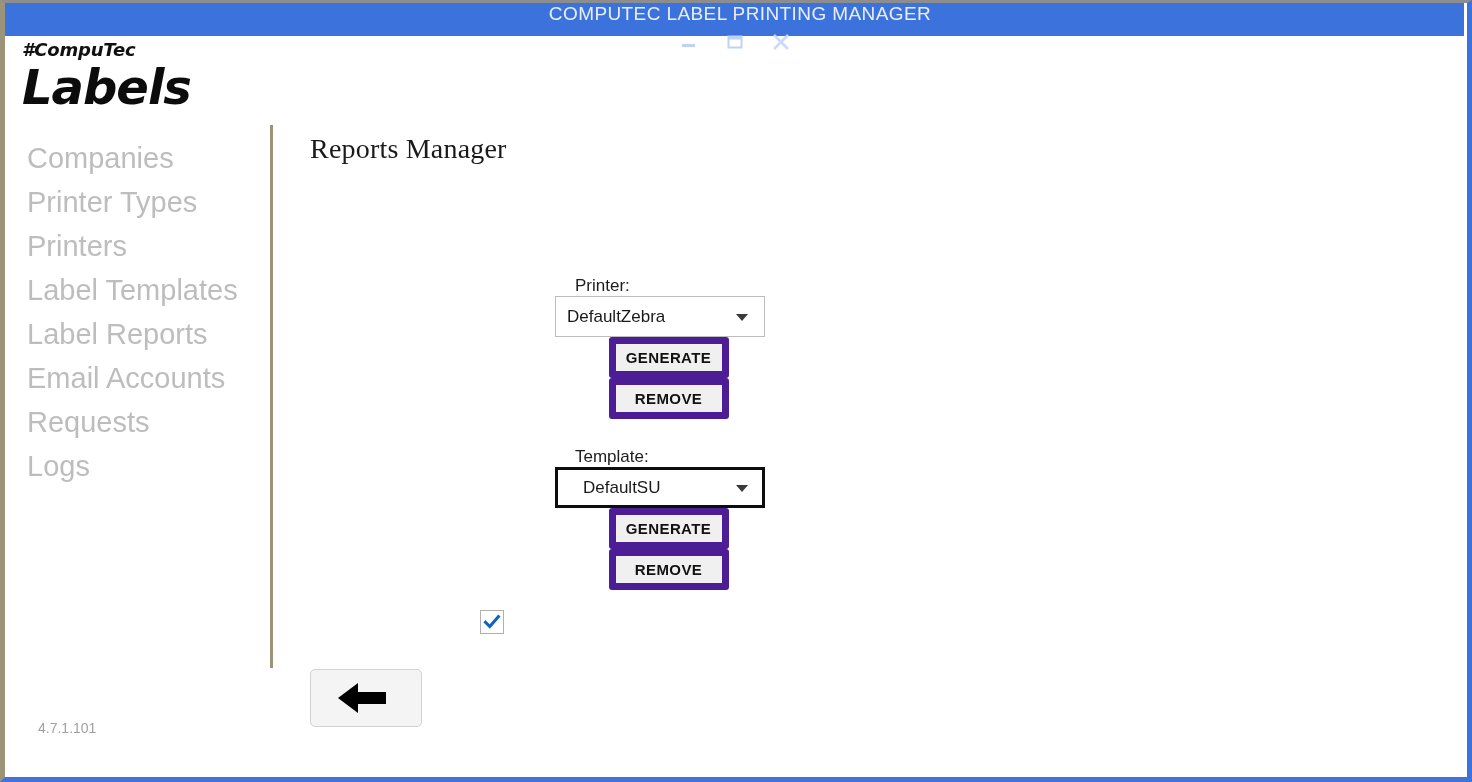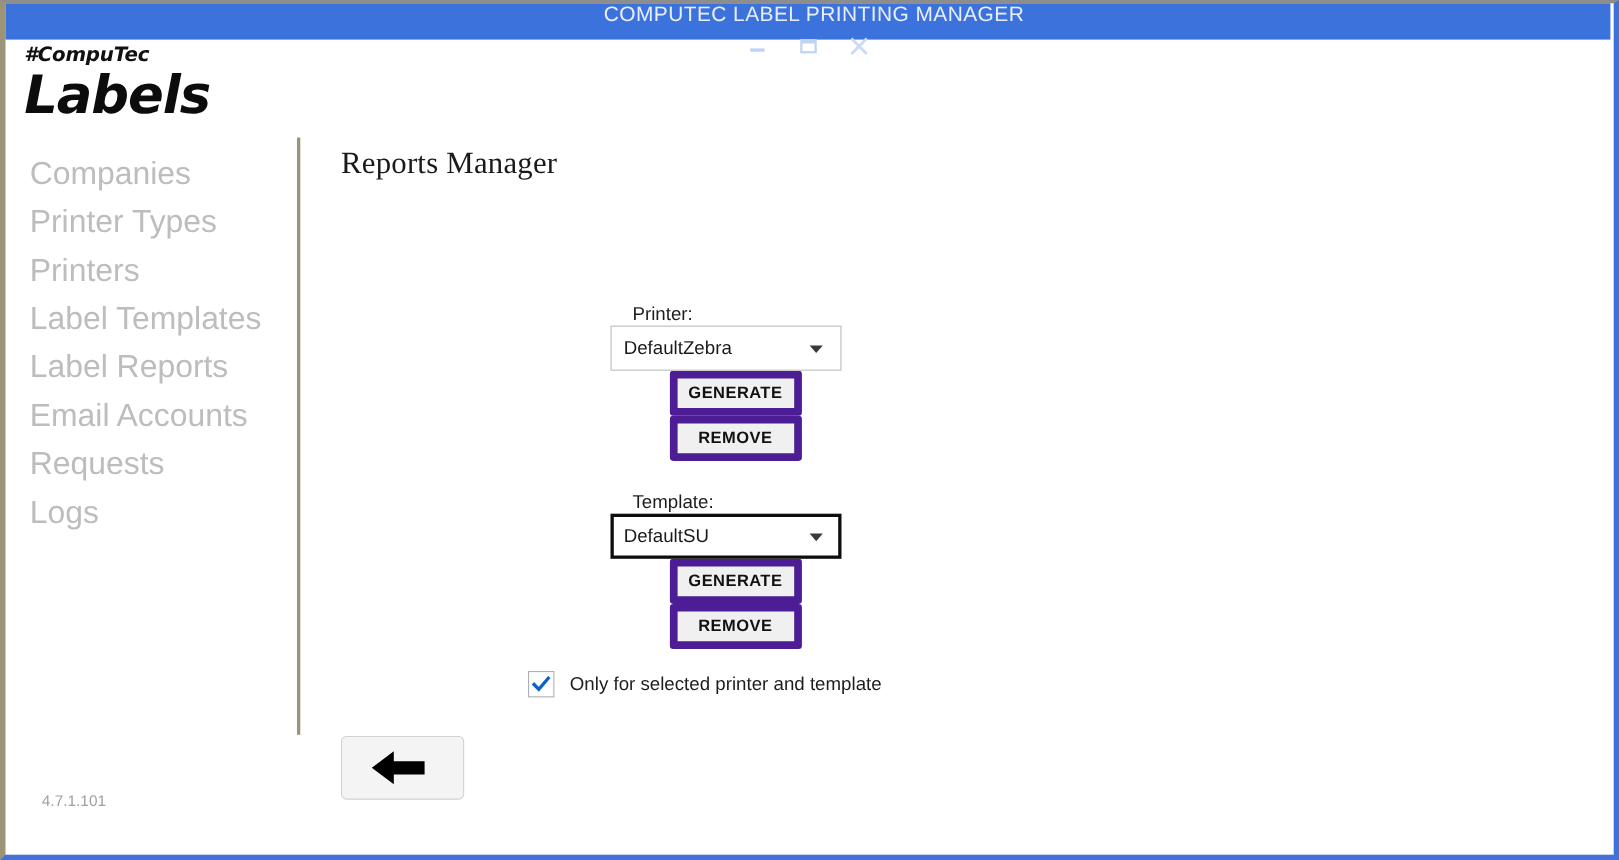--- a/index.html
+++ b/index.html
@@ -159,6 +159,7 @@
   }
   .combo.focused {
     border: 3px solid #0d0d0d;
+    padding-left: 16px;
   }
   .combo-value {
     padding-left: 11px;

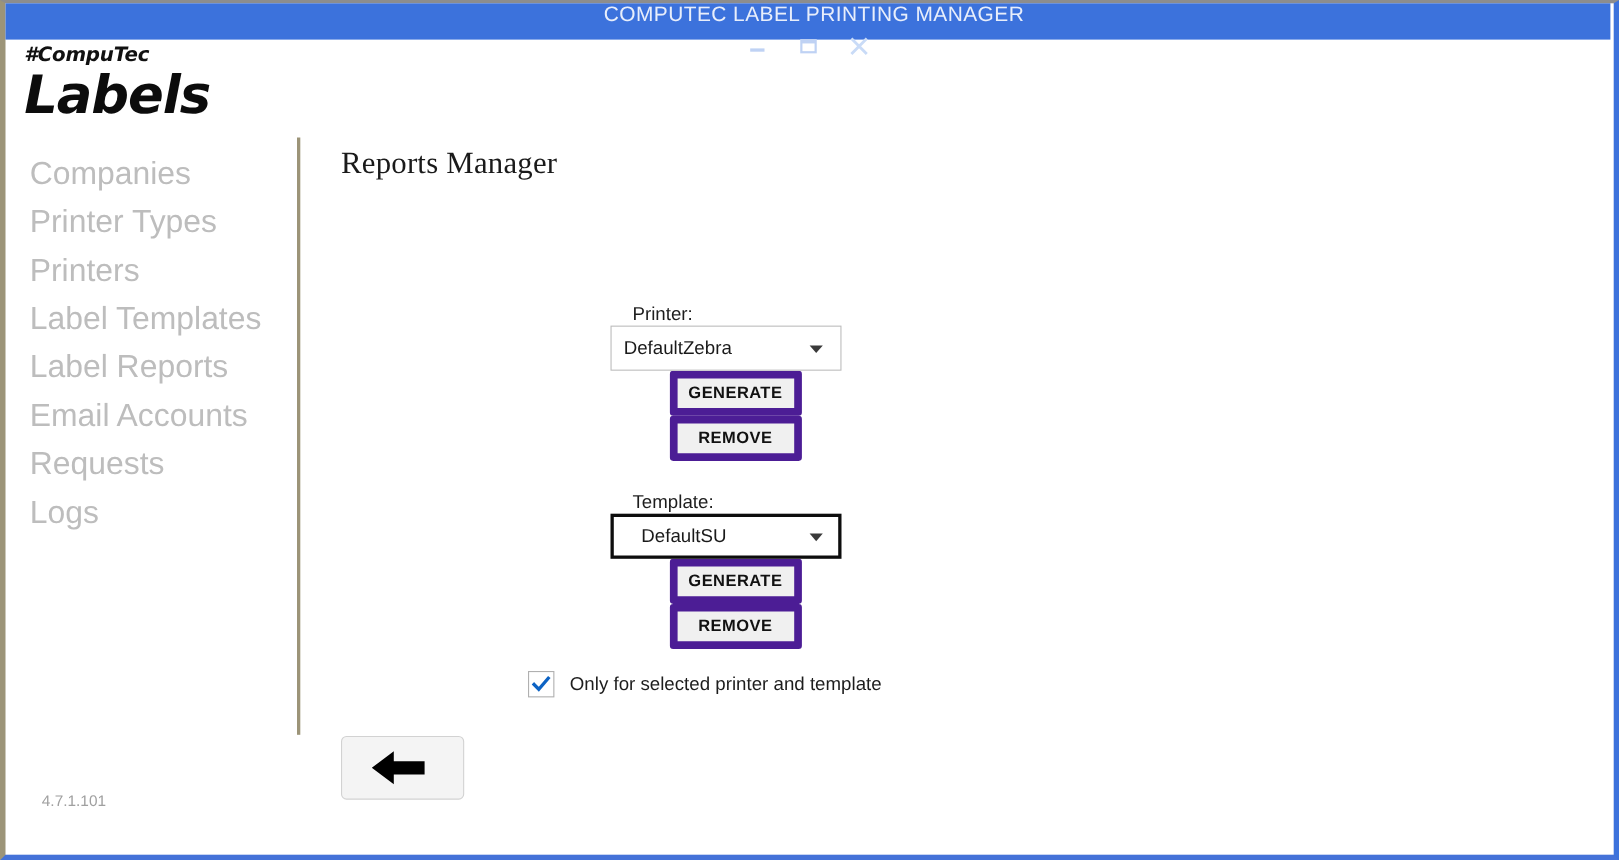--- a/index.html
+++ b/index.html
@@ -312,7 +312,6 @@
             <path d="M2.5 9.2 L6.8 13.6 L15.4 3.6" fill="none" stroke="#0d63c4" stroke-width="3" stroke-linecap="square" stroke-linejoin="miter"></path>
           </svg>
         </div>
-        <div class="check-text">Only for selected printer and template</div>
       </div>
 
       <div class="back-btn">

